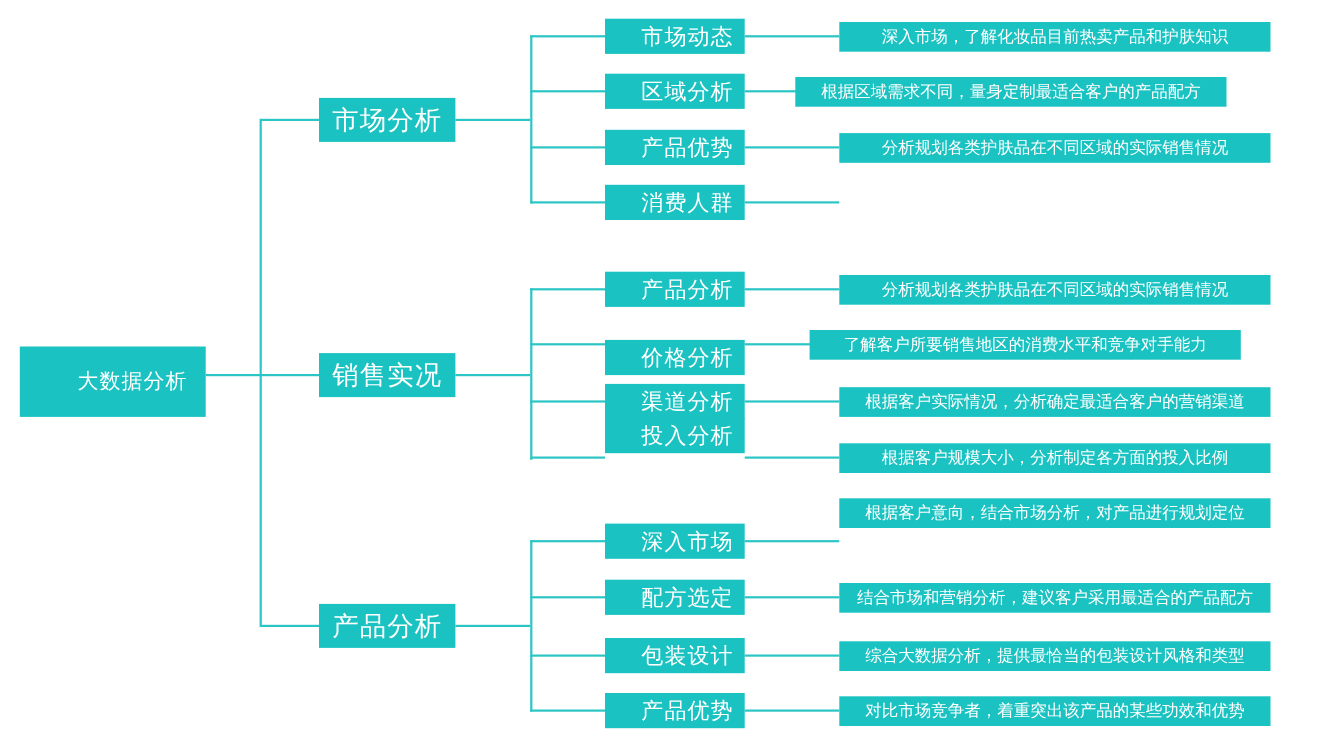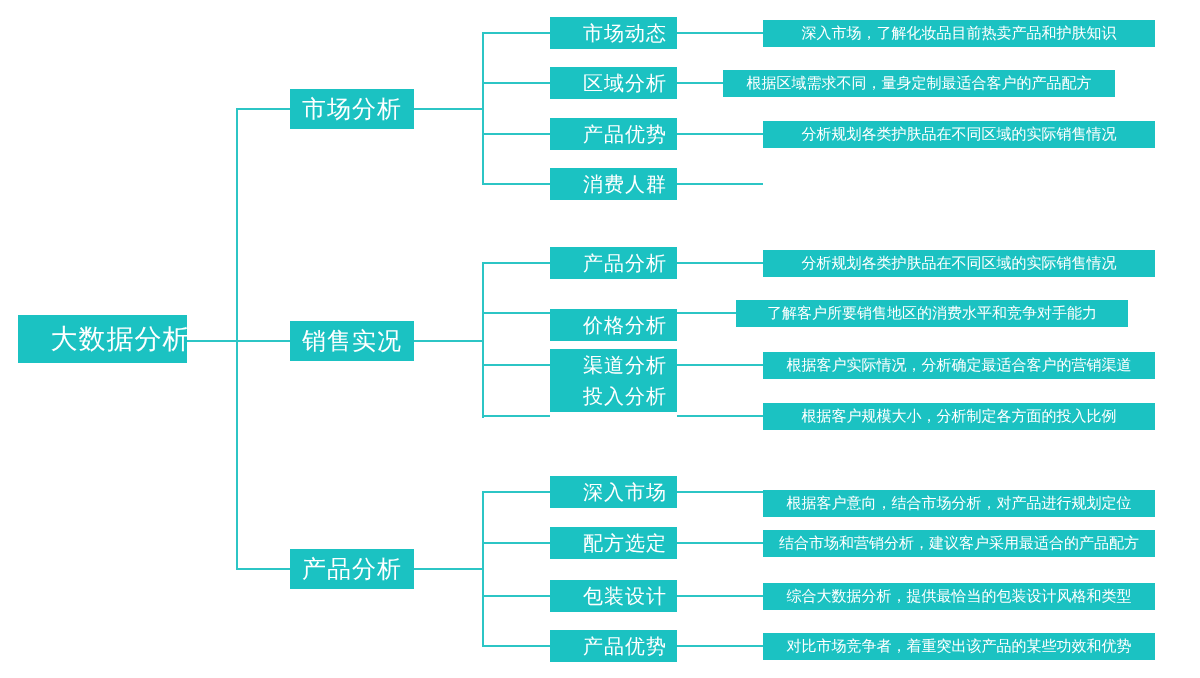--- a/index.html
+++ b/index.html
@@ -22,7 +22,7 @@
     align-items: center;
     justify-content: center;
   }
-  .root   { width: 169px; height: 48px; font-size: 27px; letter-spacing: 1px; padding-left: 36px; }
+  .root   { width: 169px; height: 64px; font-size: 19px; letter-spacing: 1px; padding-left: 36px; }
   .branch { width: 124px; height: 40px; font-size: 24px; letter-spacing: 1px; font-family: Liberation Serif, serif; }
   .child  { width: 127px; height: 32px; font-size: 20px; letter-spacing: 1px; padding-left: 23px; }
   .desc   { width: 392px; height: 27px; font-size: 15px; }

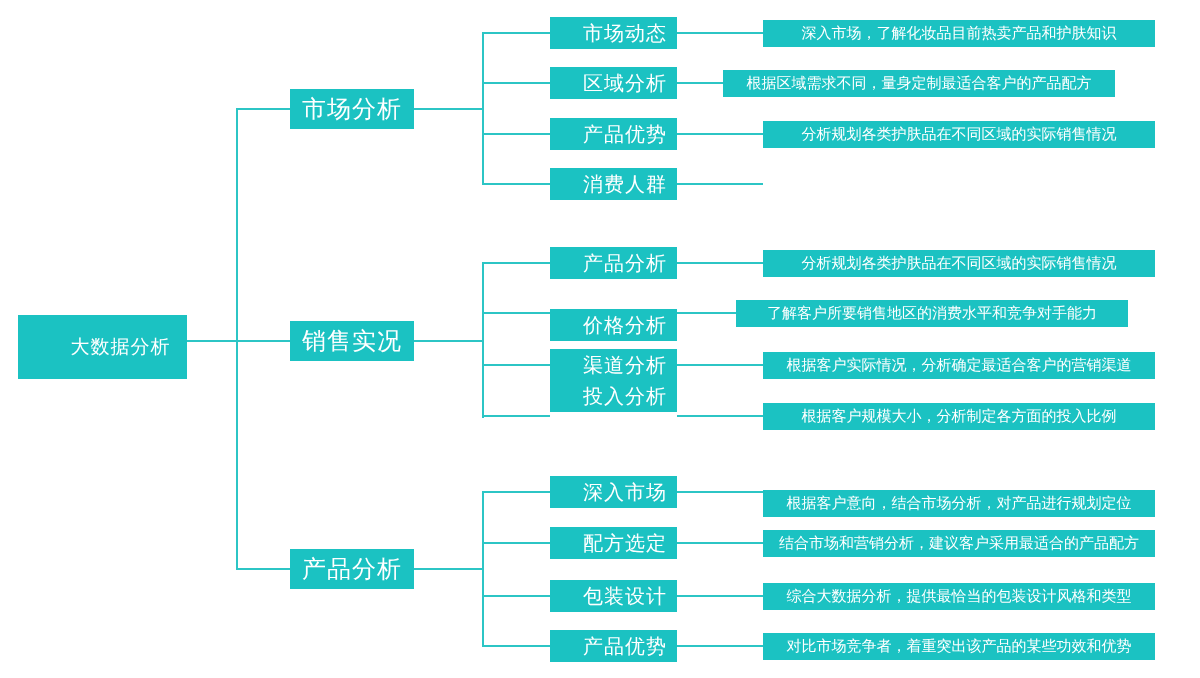--- a/index.html
+++ b/index.html
@@ -96,7 +96,7 @@
   <div class="hline" style="left:482px;top:491px;width:68px"></div>
   <div class="node child" style="left:550px;top:476px">深入市场</div>
   <div class="hline" style="left:677px;top:491px;width:86px"></div>
-  <div class="node desc" style="left:763px;top:490px">根据客户意向，结合市场分析，对产品进行规划定位</div>
+  <div class="node desc" style="left:763px;top:453px">根据客户意向，结合市场分析，对产品进行规划定位</div>
 
   <div class="hline" style="left:482px;top:542px;width:68px"></div>
   <div class="node child" style="left:550px;top:527px">配方选定</div>

